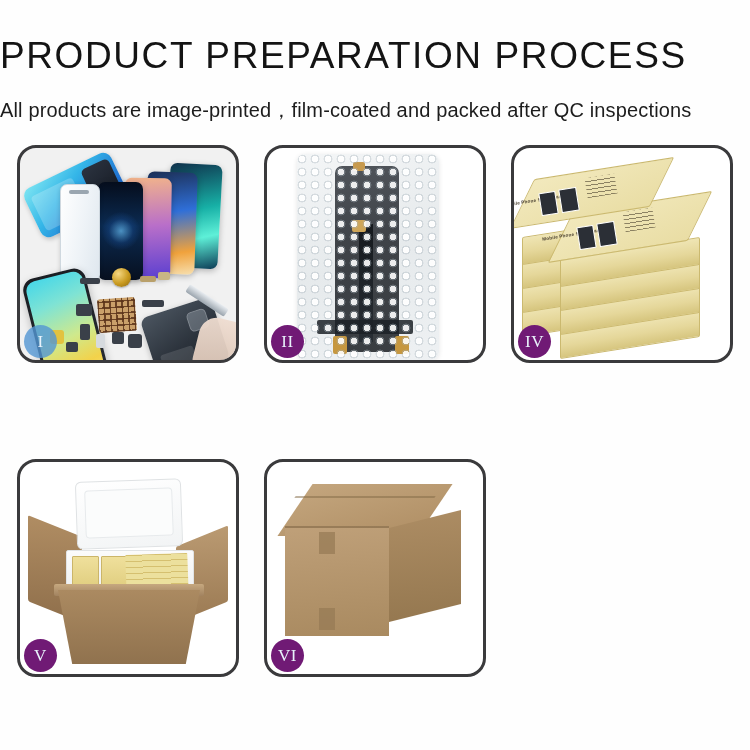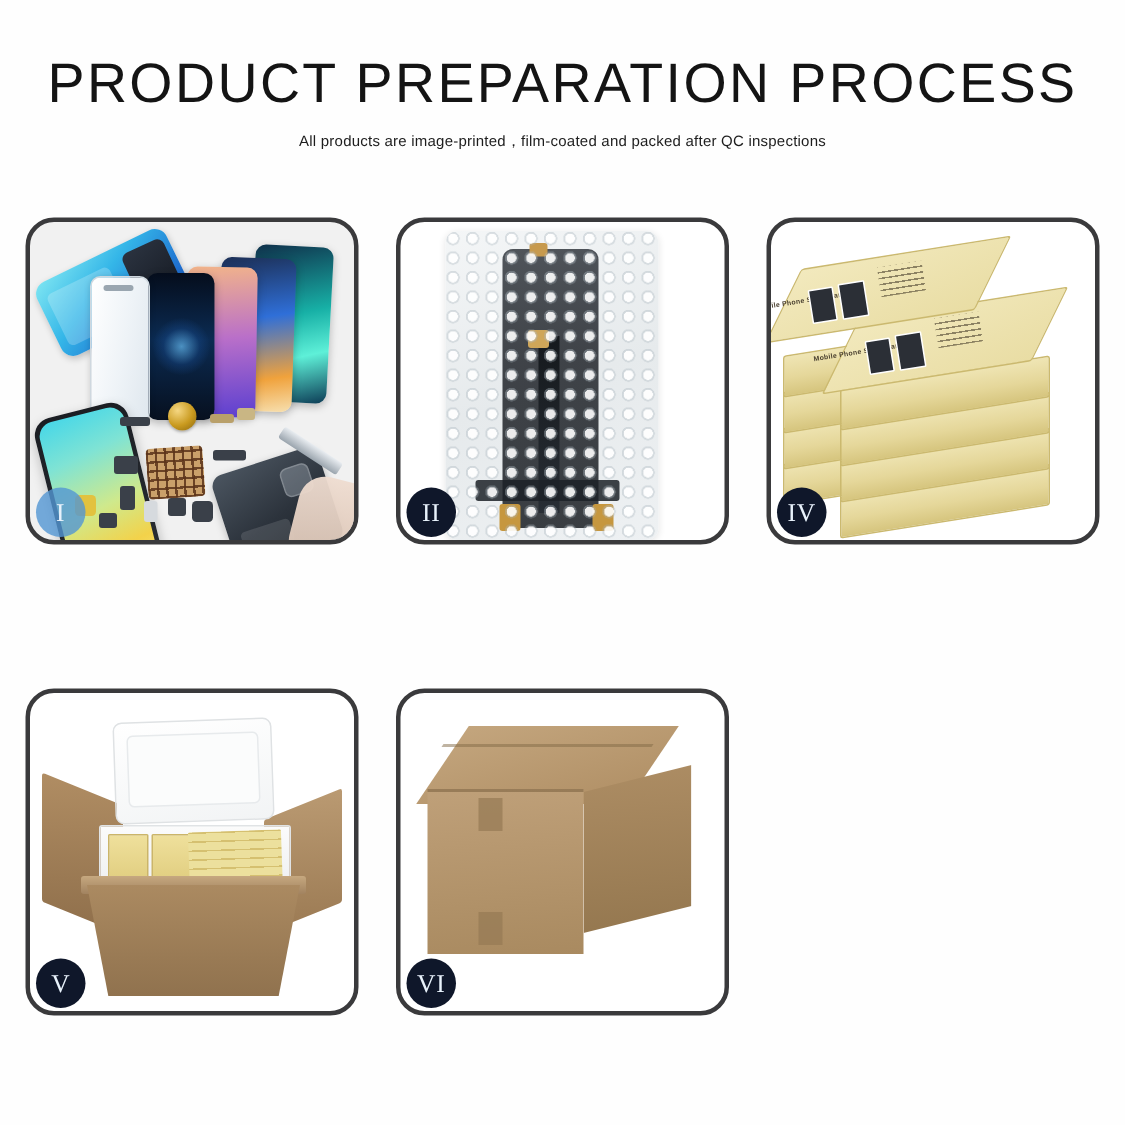--- a/index.html
+++ b/index.html
@@ -27,7 +27,6 @@
     left: 0;
     top: 34px;
     width: 750px;
-    text-align: center;
   }
   .title {
     font-family: "Liberation Sans", sans-serif;

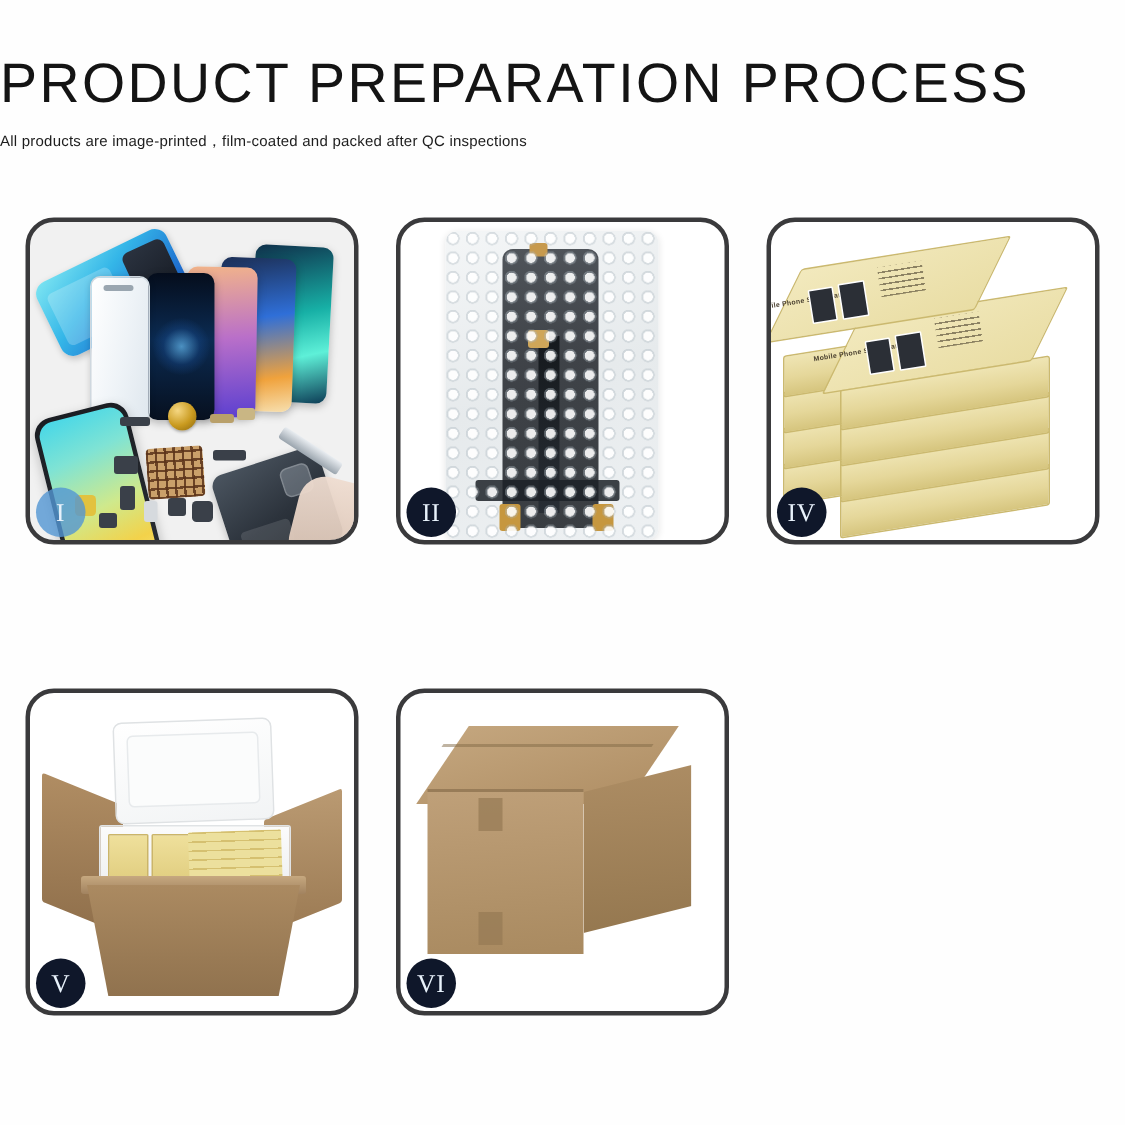--- a/index.html
+++ b/index.html
@@ -38,9 +38,9 @@
     white-space: nowrap;
   }
   .subtitle {
-    margin-top: 7px;
+    margin-top: 23px;
     font-family: "Liberation Sans", sans-serif;
-    font-size: 10px;
+    font-size: 20px;
     letter-spacing: 0.15px;
     color: #1d1d1d;
     line-height: 19px;

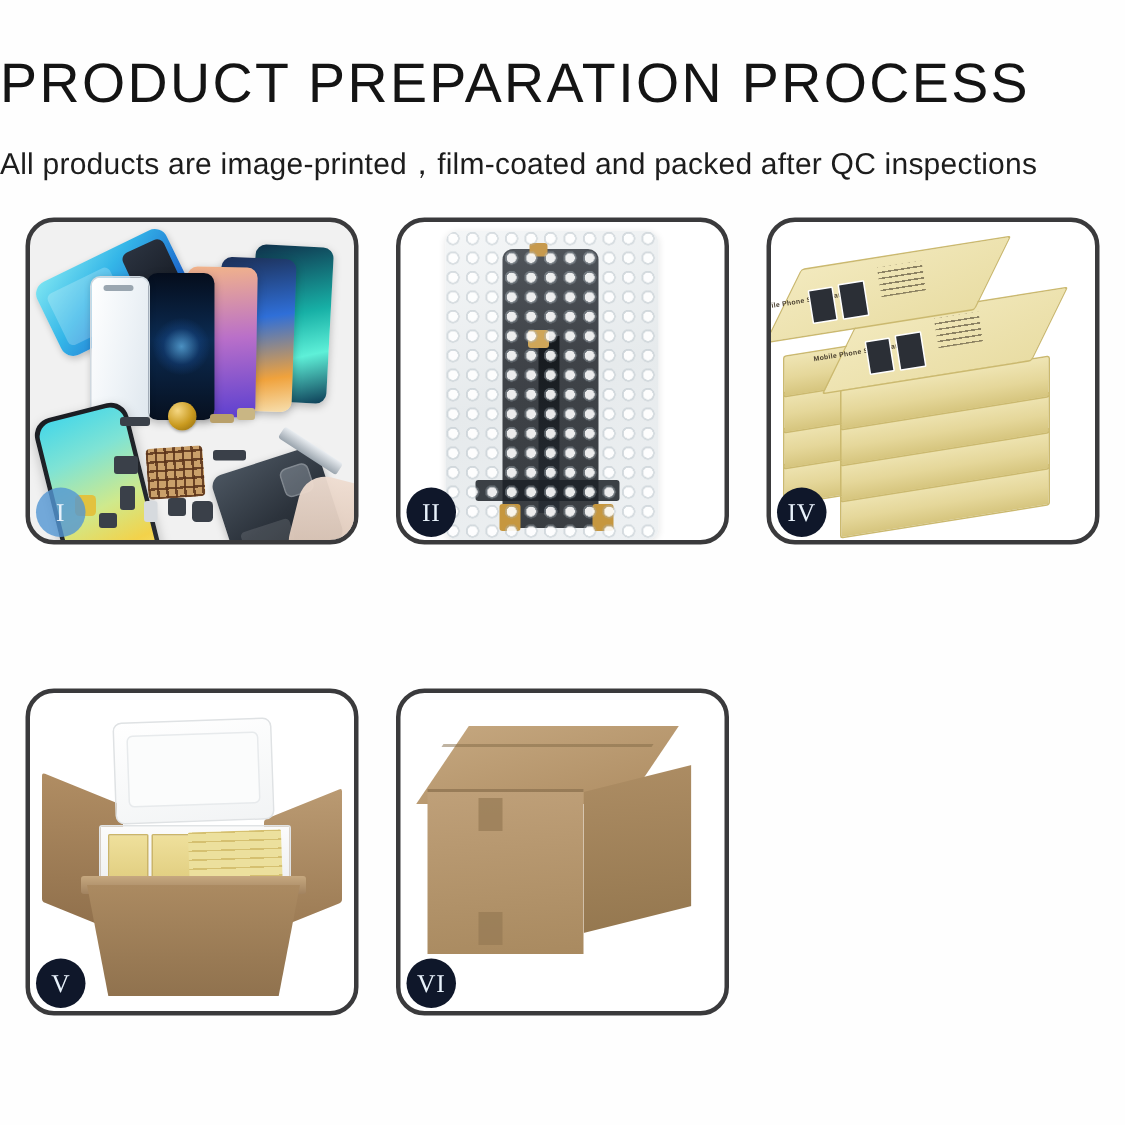--- a/index.html
+++ b/index.html
@@ -84,7 +84,7 @@
     width: 33px;
     height: 33px;
     border-radius: 50%;
-    background: #0f172a;
+    background: #701a75;
     display: flex;
     align-items: center;
     justify-content: center;

